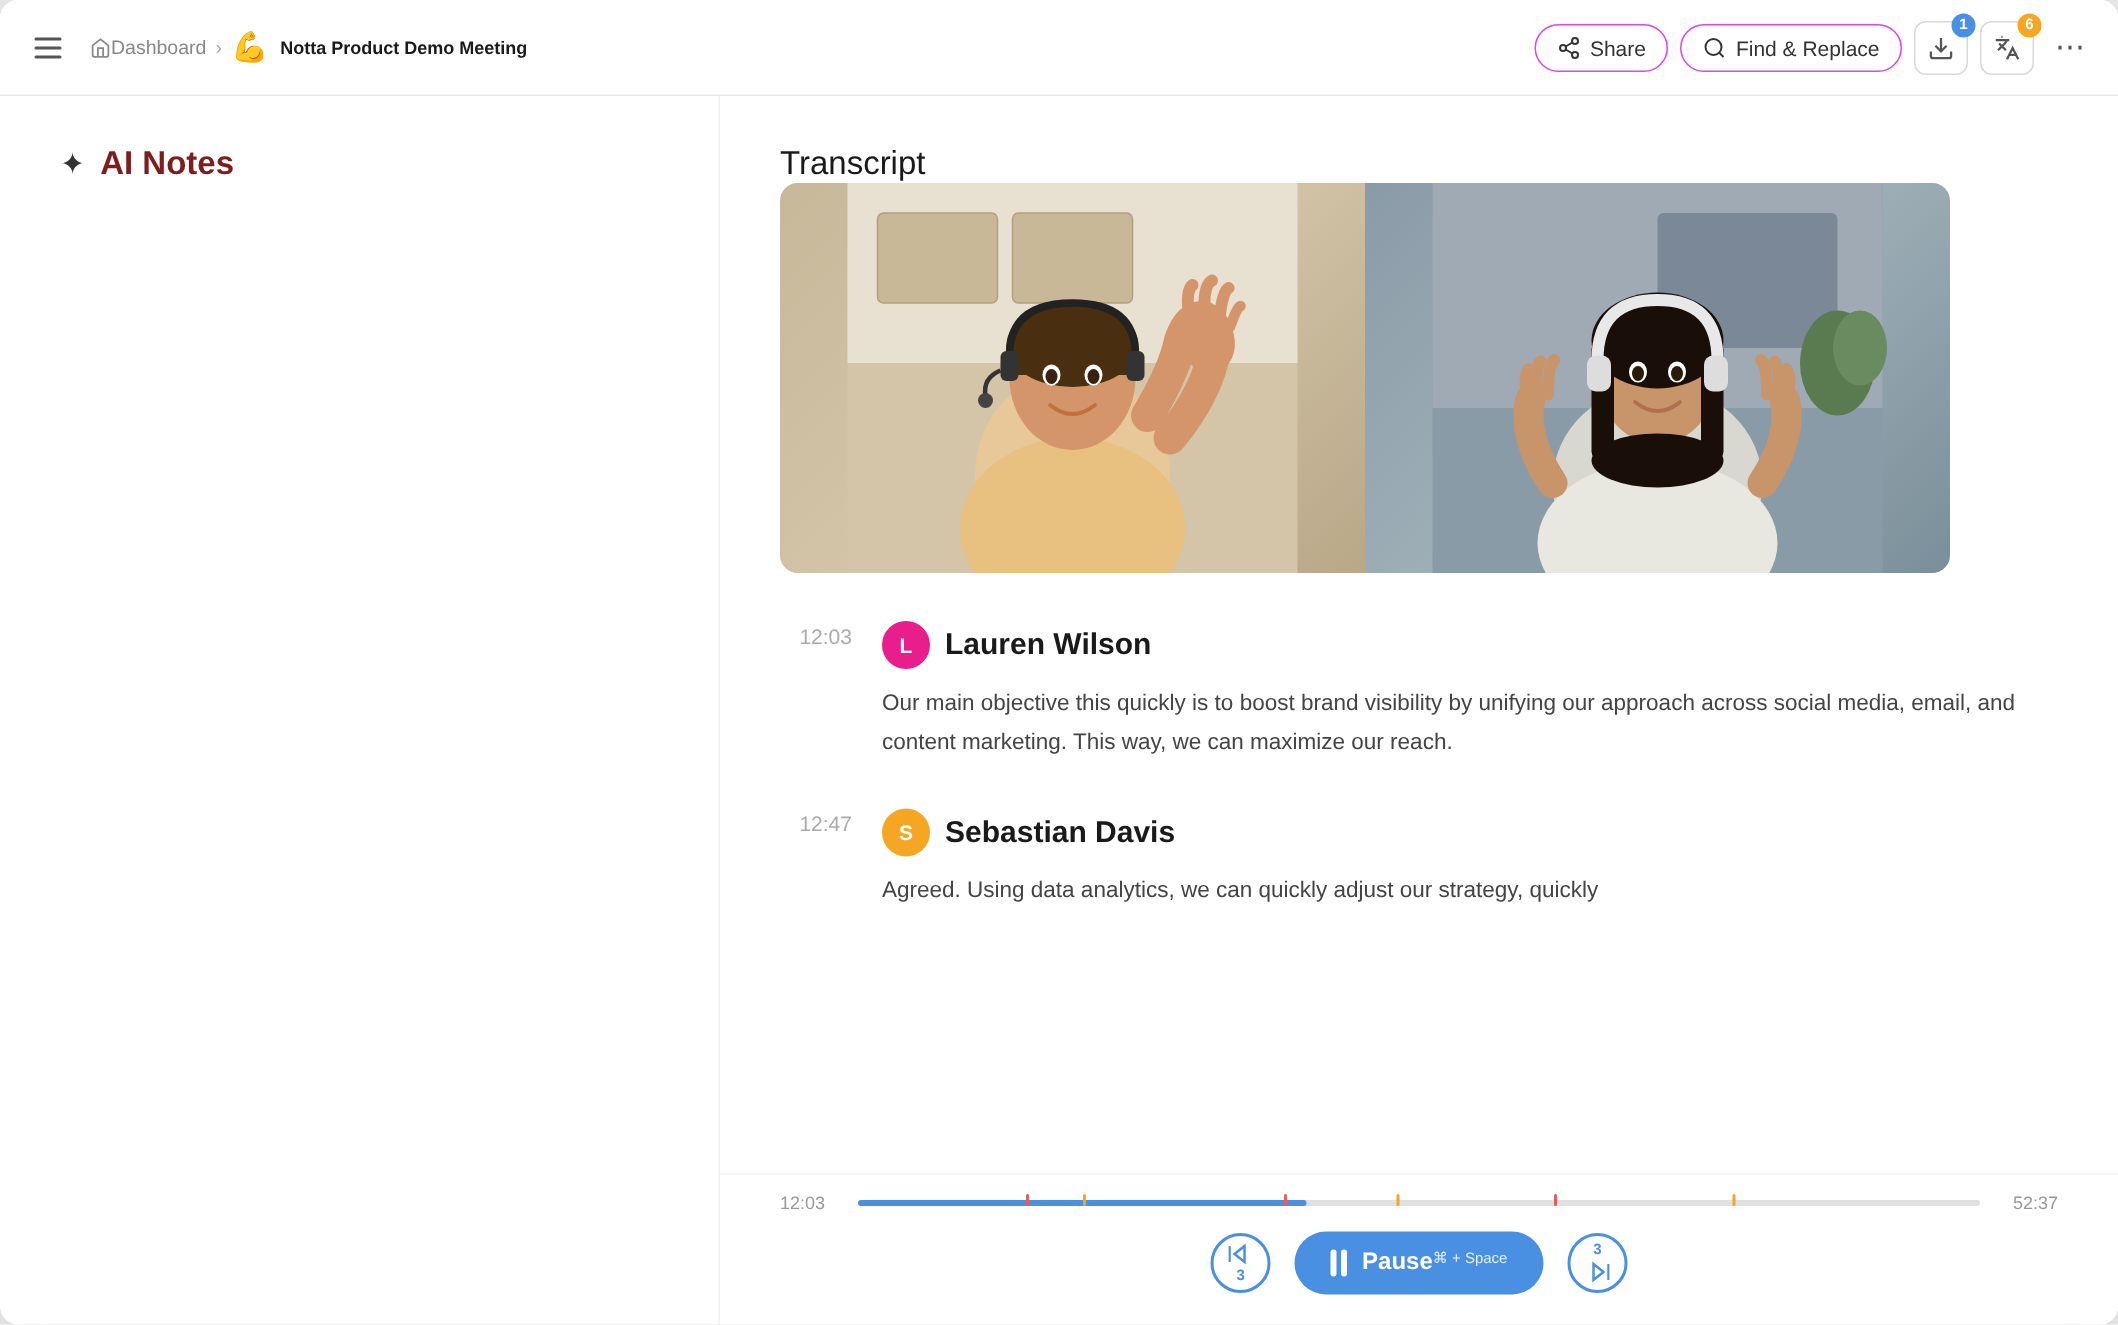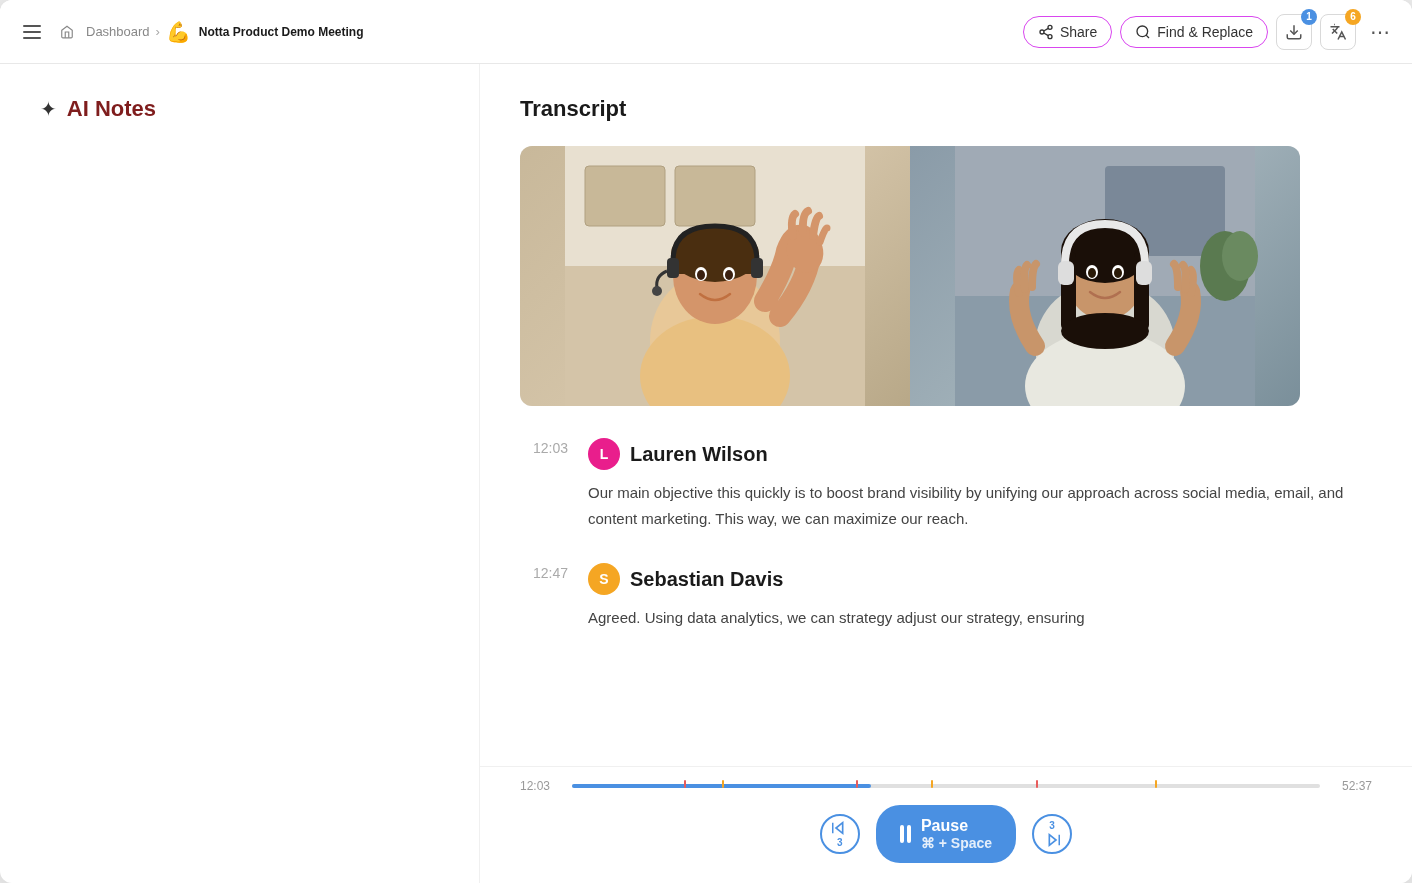--- a/index.html
+++ b/index.html
@@ -65,7 +65,7 @@
     .breadcrumb-home {
       display: flex;
       align-items: center;
-      gap: 12px;
+      gap: 0;
       color: #888;
       font-size: 13px;
       cursor: pointer;

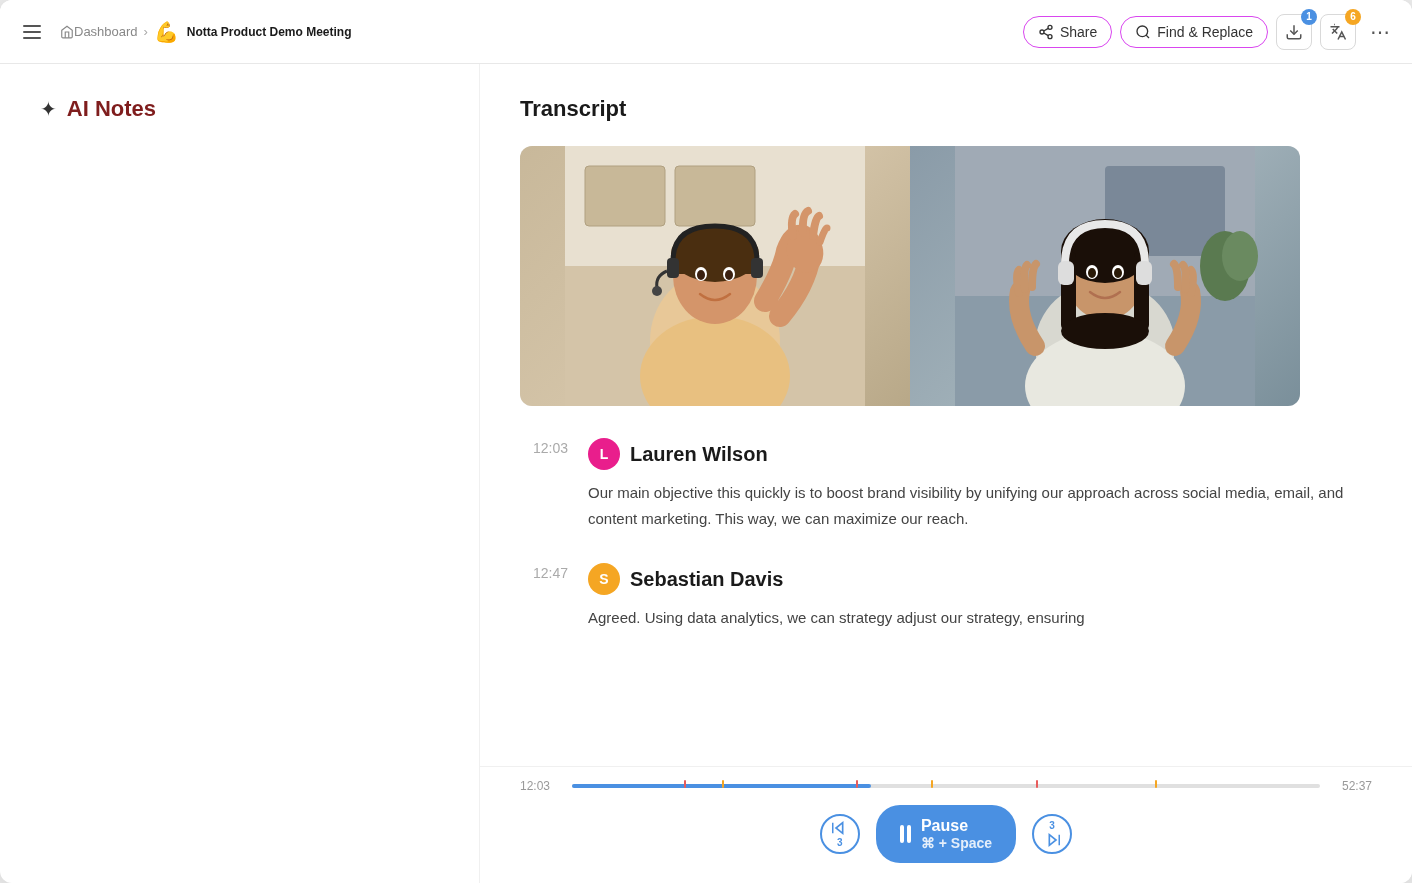--- a/index.html
+++ b/index.html
@@ -185,9 +185,8 @@
     }
     .transcript-title {
       font-size: 22px;
-      font-weight: 700;
+      font-weight: 400;
       color: #1a1a1a;
-      margin-bottom: 24px;
     }
     
     .video-container {

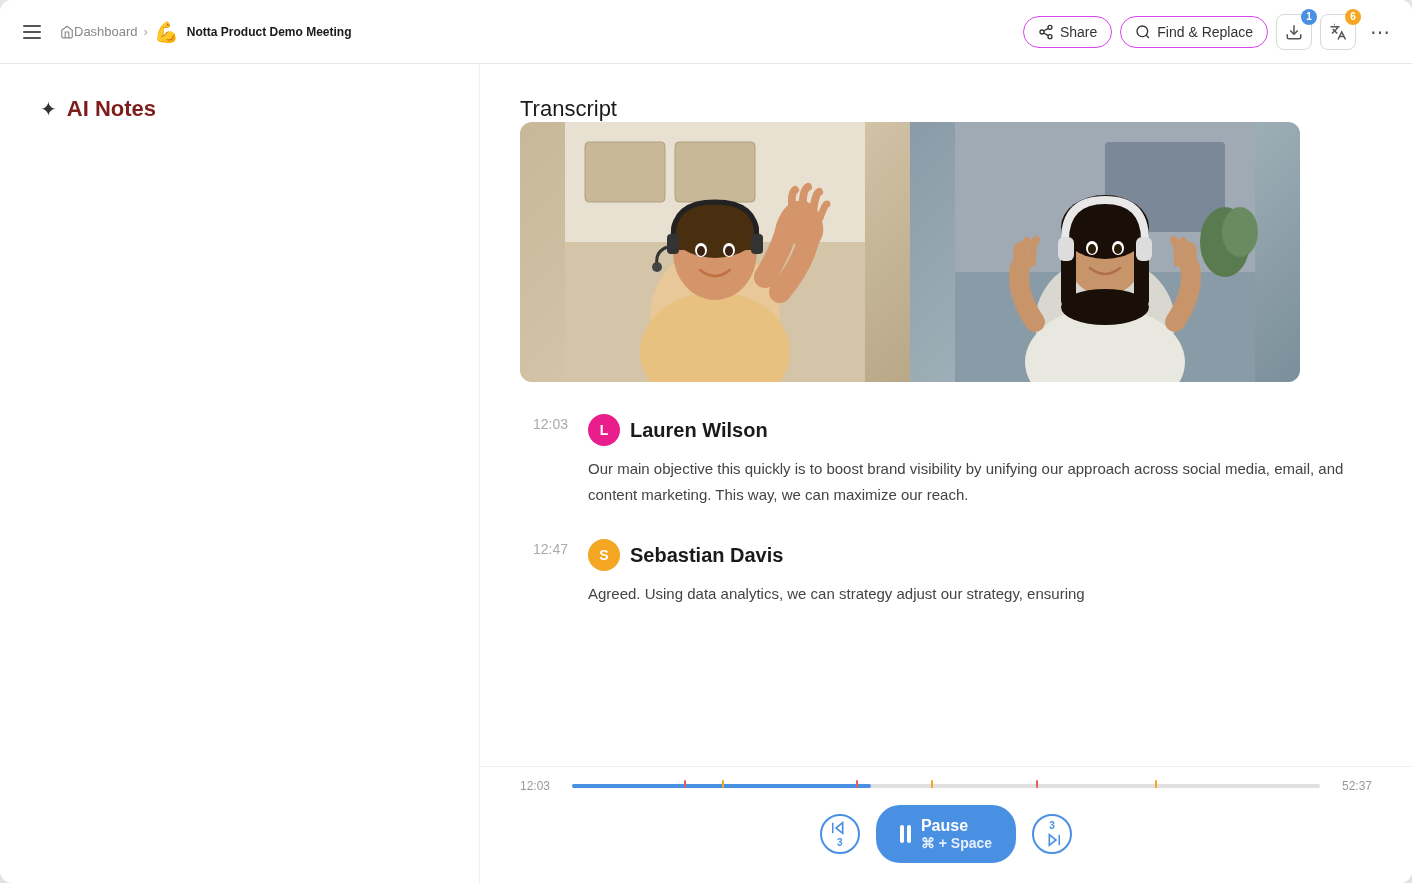--- a/index.html
+++ b/index.html
@@ -573,7 +573,7 @@
               <div class="avatar avatar-orange">S</div>
               <span class="speaker-name">Sebastian Davis</span>
             </div>
-            <p class="transcript-text">Agreed. Using data analytics, we can strategy adjust our strategy, ensuring</p>
+            <p class="transcript-text">Agreed. Using data analytics, we can quickly adjust our strategy, quickly</p>
           </div>
         </div>
       </div>

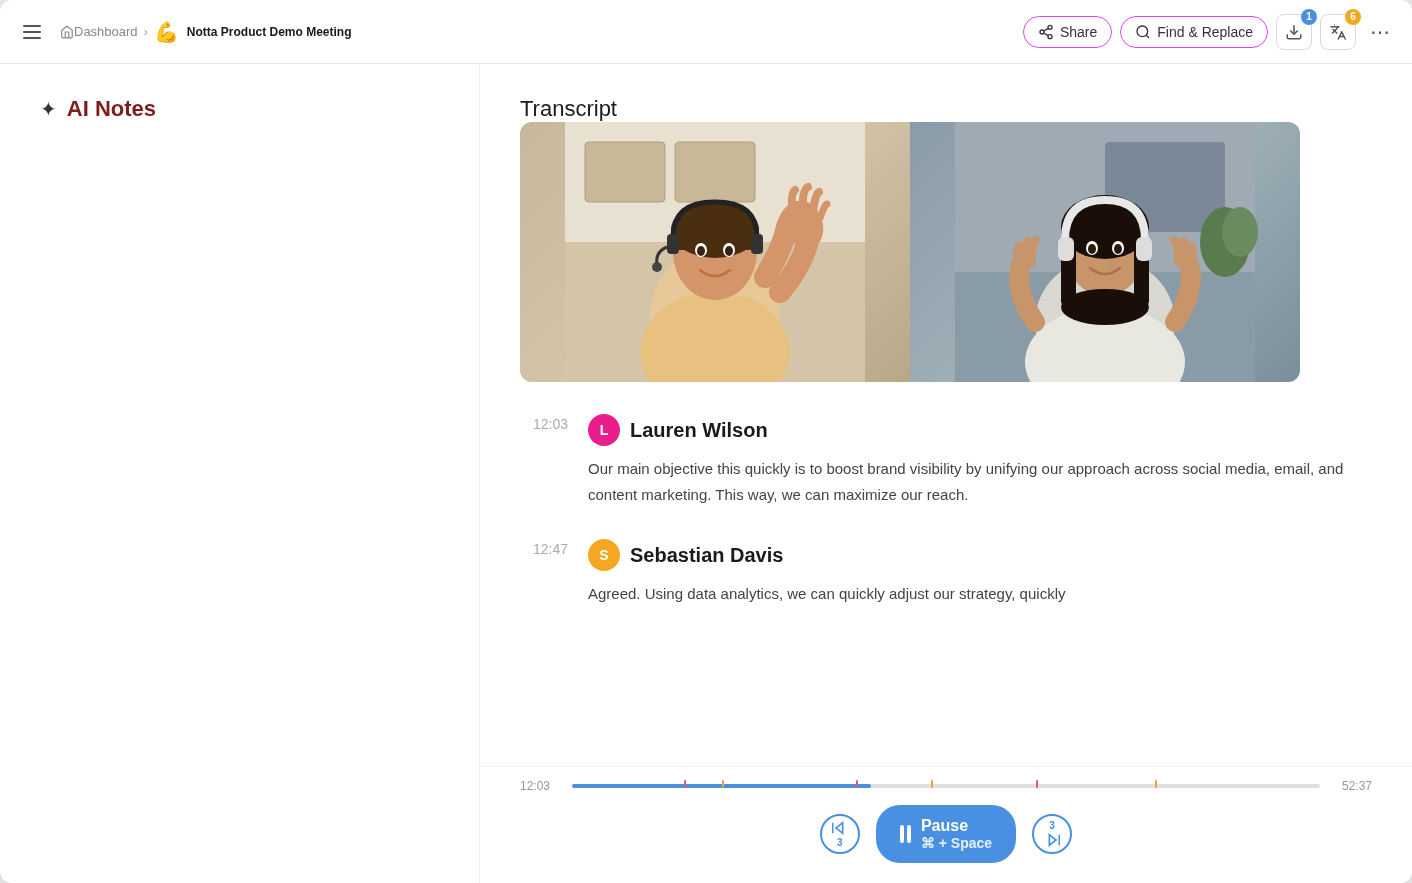--- a/index.html
+++ b/index.html
@@ -363,7 +363,7 @@
     }
     .play-pause-btn .btn-label-wrap {
       display: flex;
-      flex-direction: column;
+      flex-direction: row;
       align-items: flex-start;
     }
     .pause-icon {

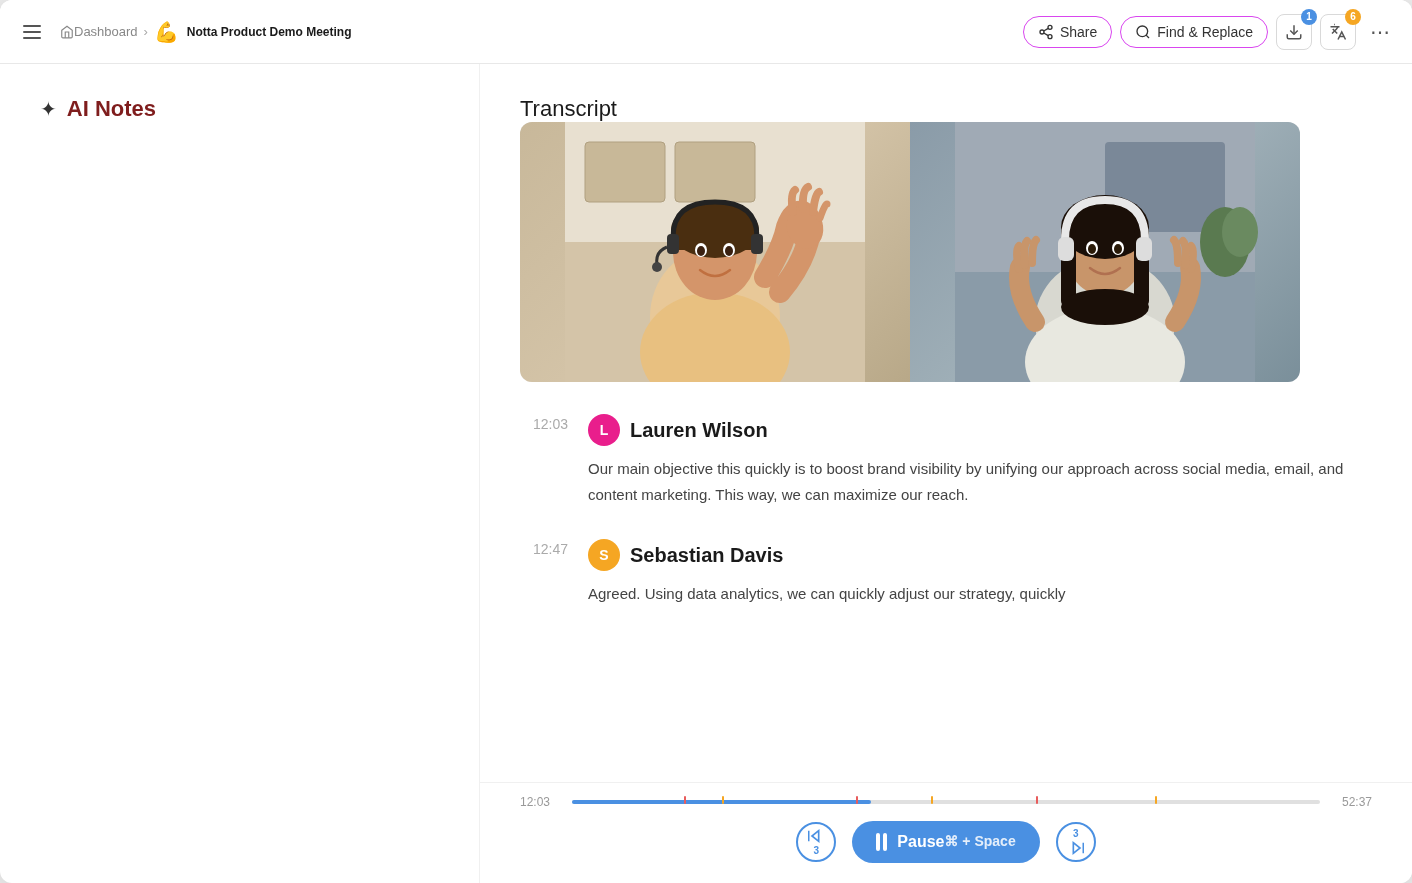--- a/index.html
+++ b/index.html
@@ -356,8 +356,8 @@
       font-family: inherit;
     }
     .play-pause-btn .btn-sub {
-      font-size: 14px;
-      font-weight: 700;
+      font-size: 10px;
+      font-weight: 400;
       opacity: 0.85;
       display: block;
     }

